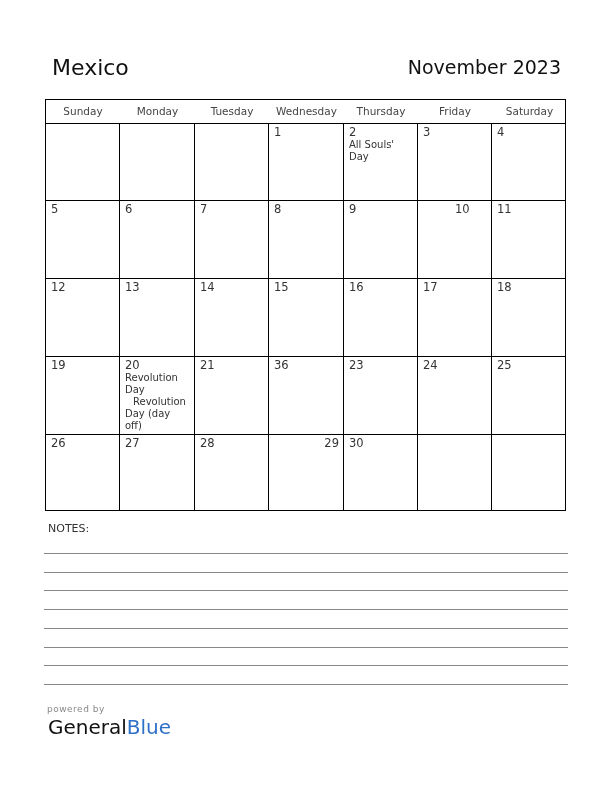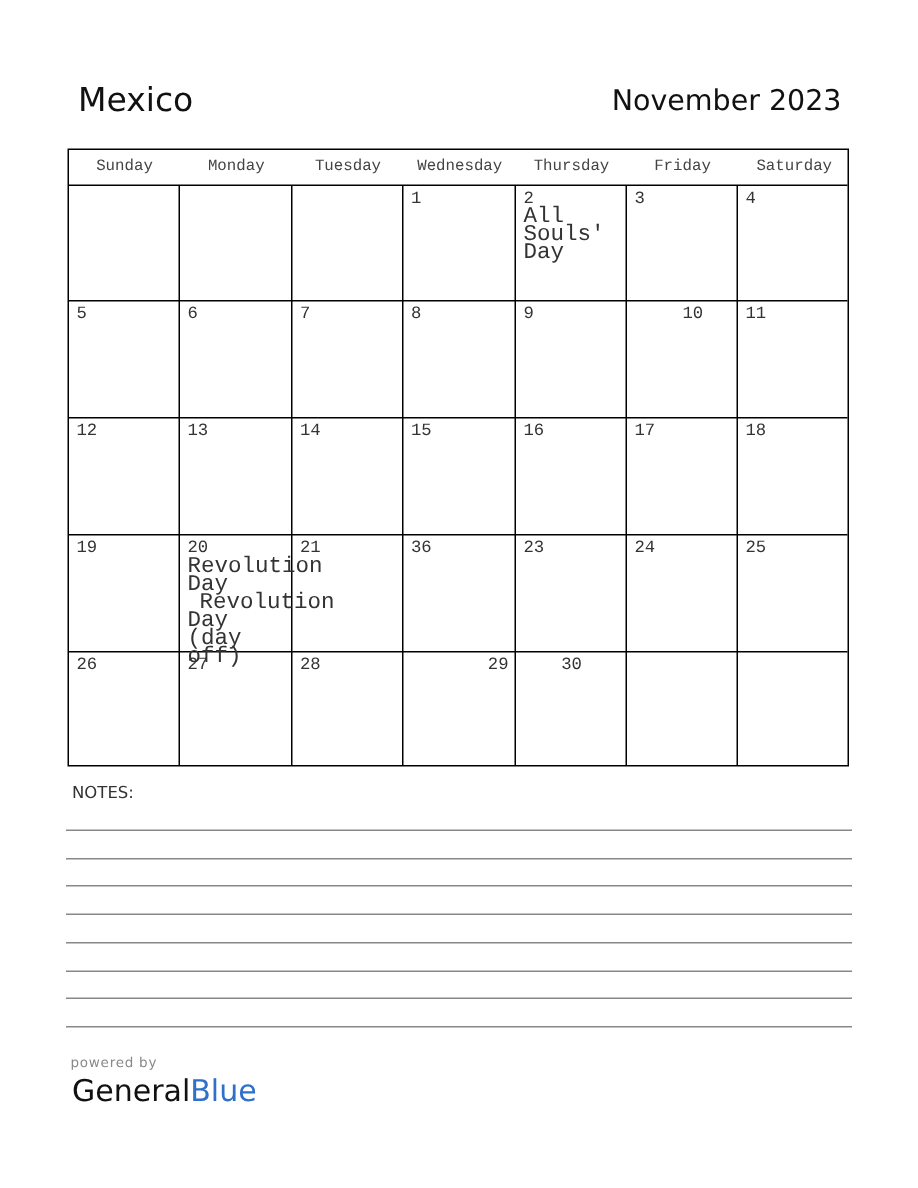--- a/index.html
+++ b/index.html
@@ -8,7 +8,7 @@
   .country { position: absolute; left: 52px; top: 55px; font-size: 22px; color: #111; }
   .month { position: absolute; right: 51px; top: 56px; font-size: 19px; color: #111; }
   .cal { position: absolute; left: 45px; top: 99px; width: 521px; height: 412px;
-         border: 1.5px solid #000; box-sizing: border-box; font-family: Liberation Mono, monospace; }
+         border: 1.5px solid #000; box-sizing: border-box; }
   .hdr { position: absolute; left: 0; top: 0; width: 100%; height: 24px;
          border-bottom: 1.3px solid #000; box-sizing: border-box; }
   .hdr span { position: absolute; top: 5px; font-size: 10.5px; color: #444;

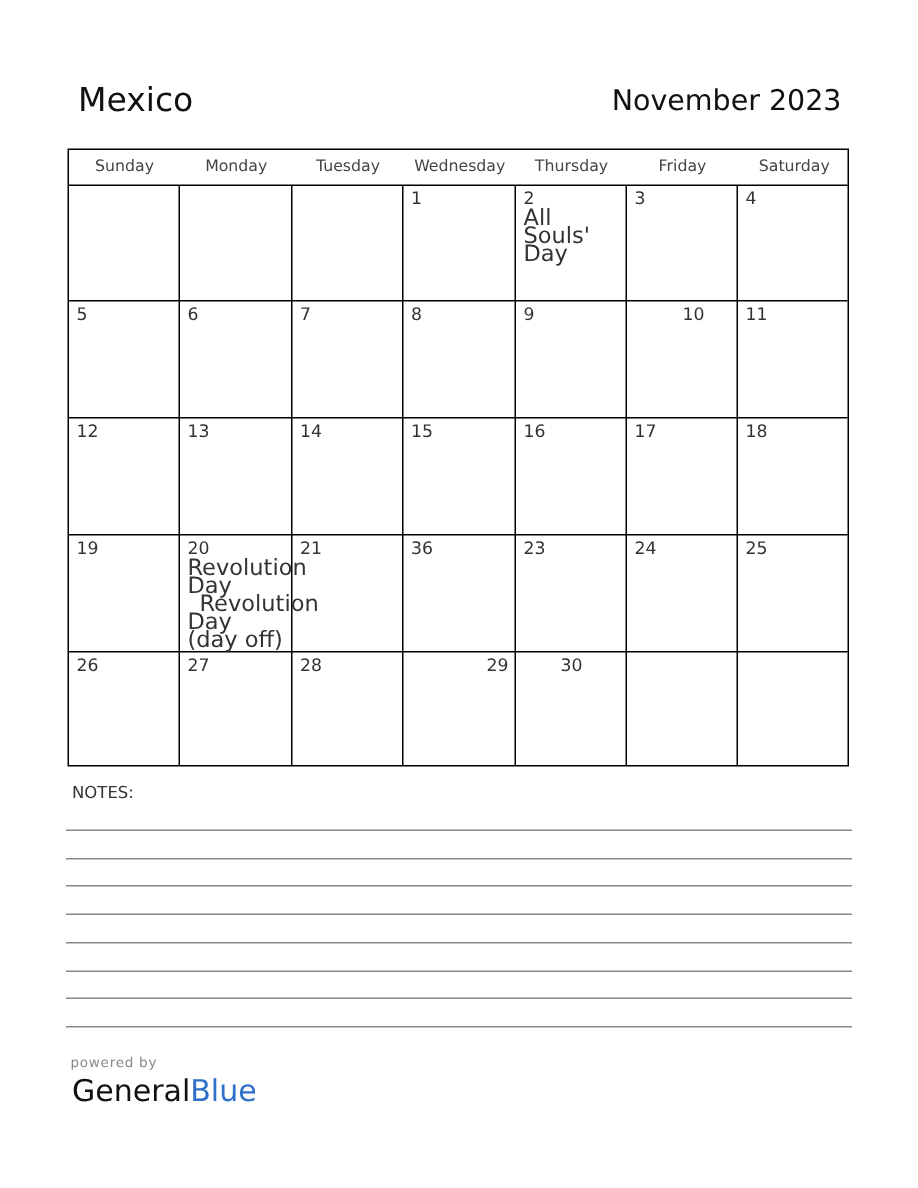--- a/index.html
+++ b/index.html
@@ -17,7 +17,7 @@
   .hline { position: absolute; left: 0; right: 0; height: 1.3px; background: #000; }
   .cell { position: absolute; box-sizing: border-box; padding: 2px 5px; }
   .dnum { font-size: 11.5px; color: #333; line-height: 13px; display: block; }
-  .ev { font-size: 15px; color: #333; line-height: 12px; display: block; }
+  .ev { font-size: 10px; color: #333; line-height: 12px; display: block; }
   .notes-label { position: absolute; left: 48px; top: 522px; font-size: 11px; color: #333; }
   .nl { position: absolute; left: 44px; width: 524px; height: 1px; background: #888; }
   .powered { position: absolute; left: 47px; top: 704px; font-size: 9px; color: #888; letter-spacing: 0.5px; }

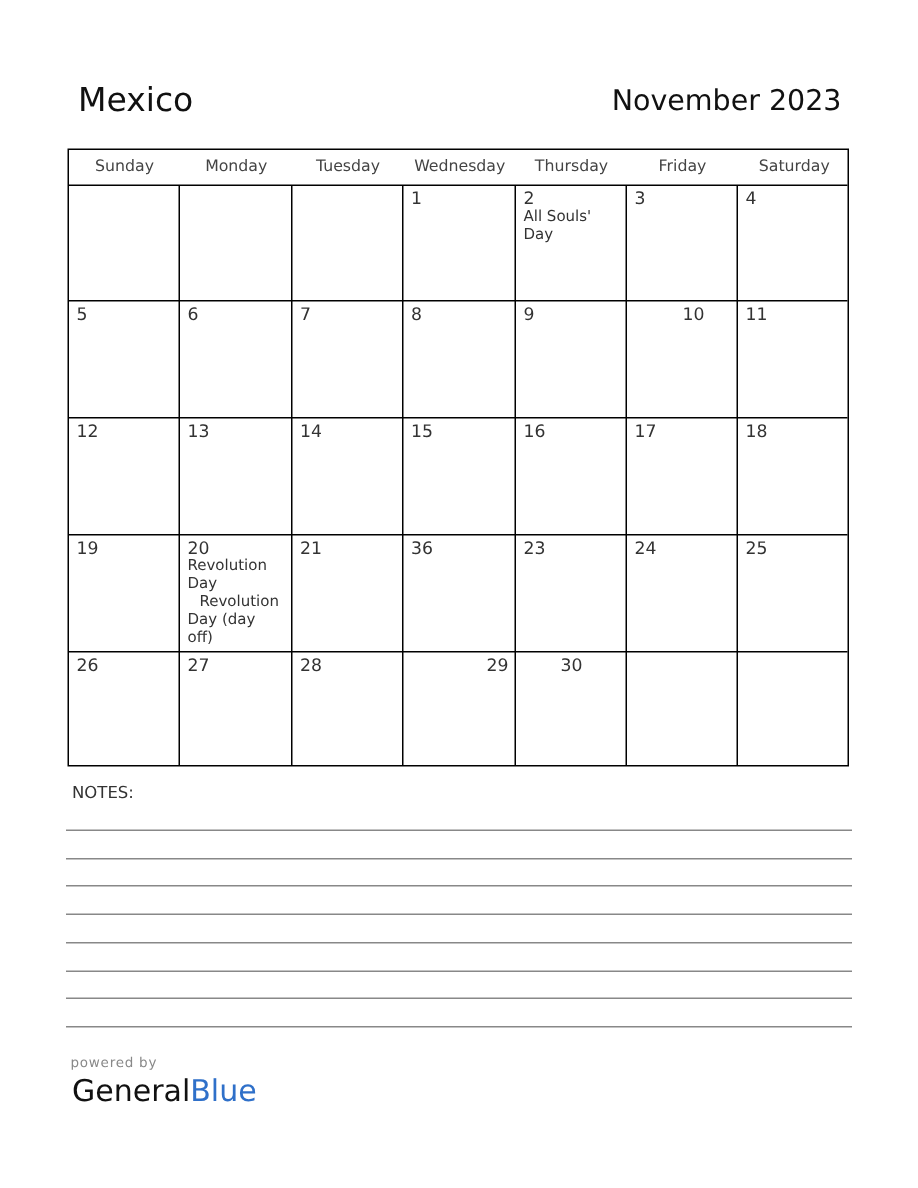--- a/index.html
+++ b/index.html
@@ -152,7 +152,7 @@
       <div class="cell" style="left: 223px; top: 335px; width: 75px; height: 77px; text-align: right;">
         <span class="dnum">29</span>
       </div>
-      <div class="cell" style="left: 298px; top: 335px; width: 74px; height: 77px; text-align: center;">
+      <div class="cell" style="left: 298px; top: 335px; width: 74px; height: 77px;">
         <span class="dnum">30</span>
       </div>
       <div class="cell" style="left: 372px; top: 335px; width: 74px; height: 77px;">

